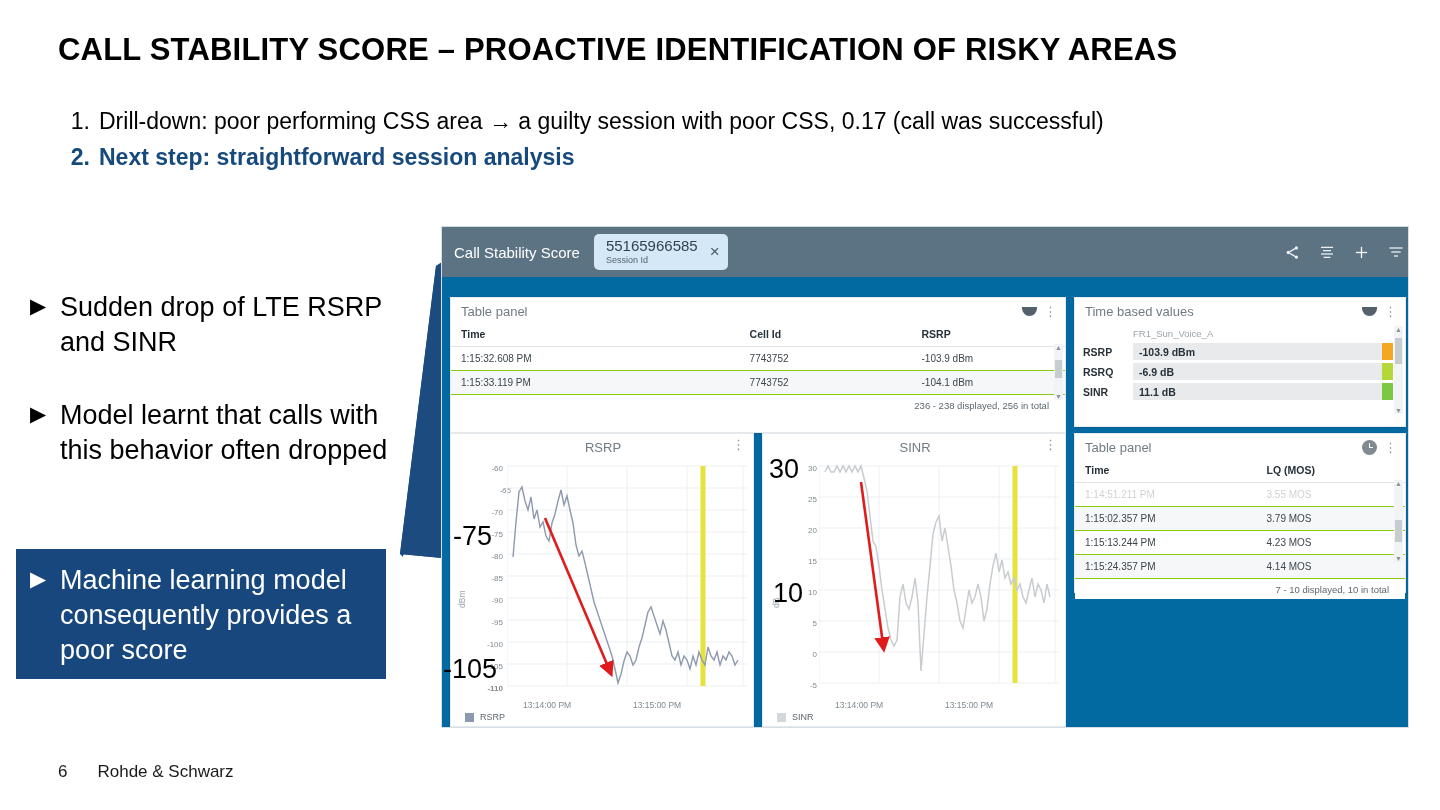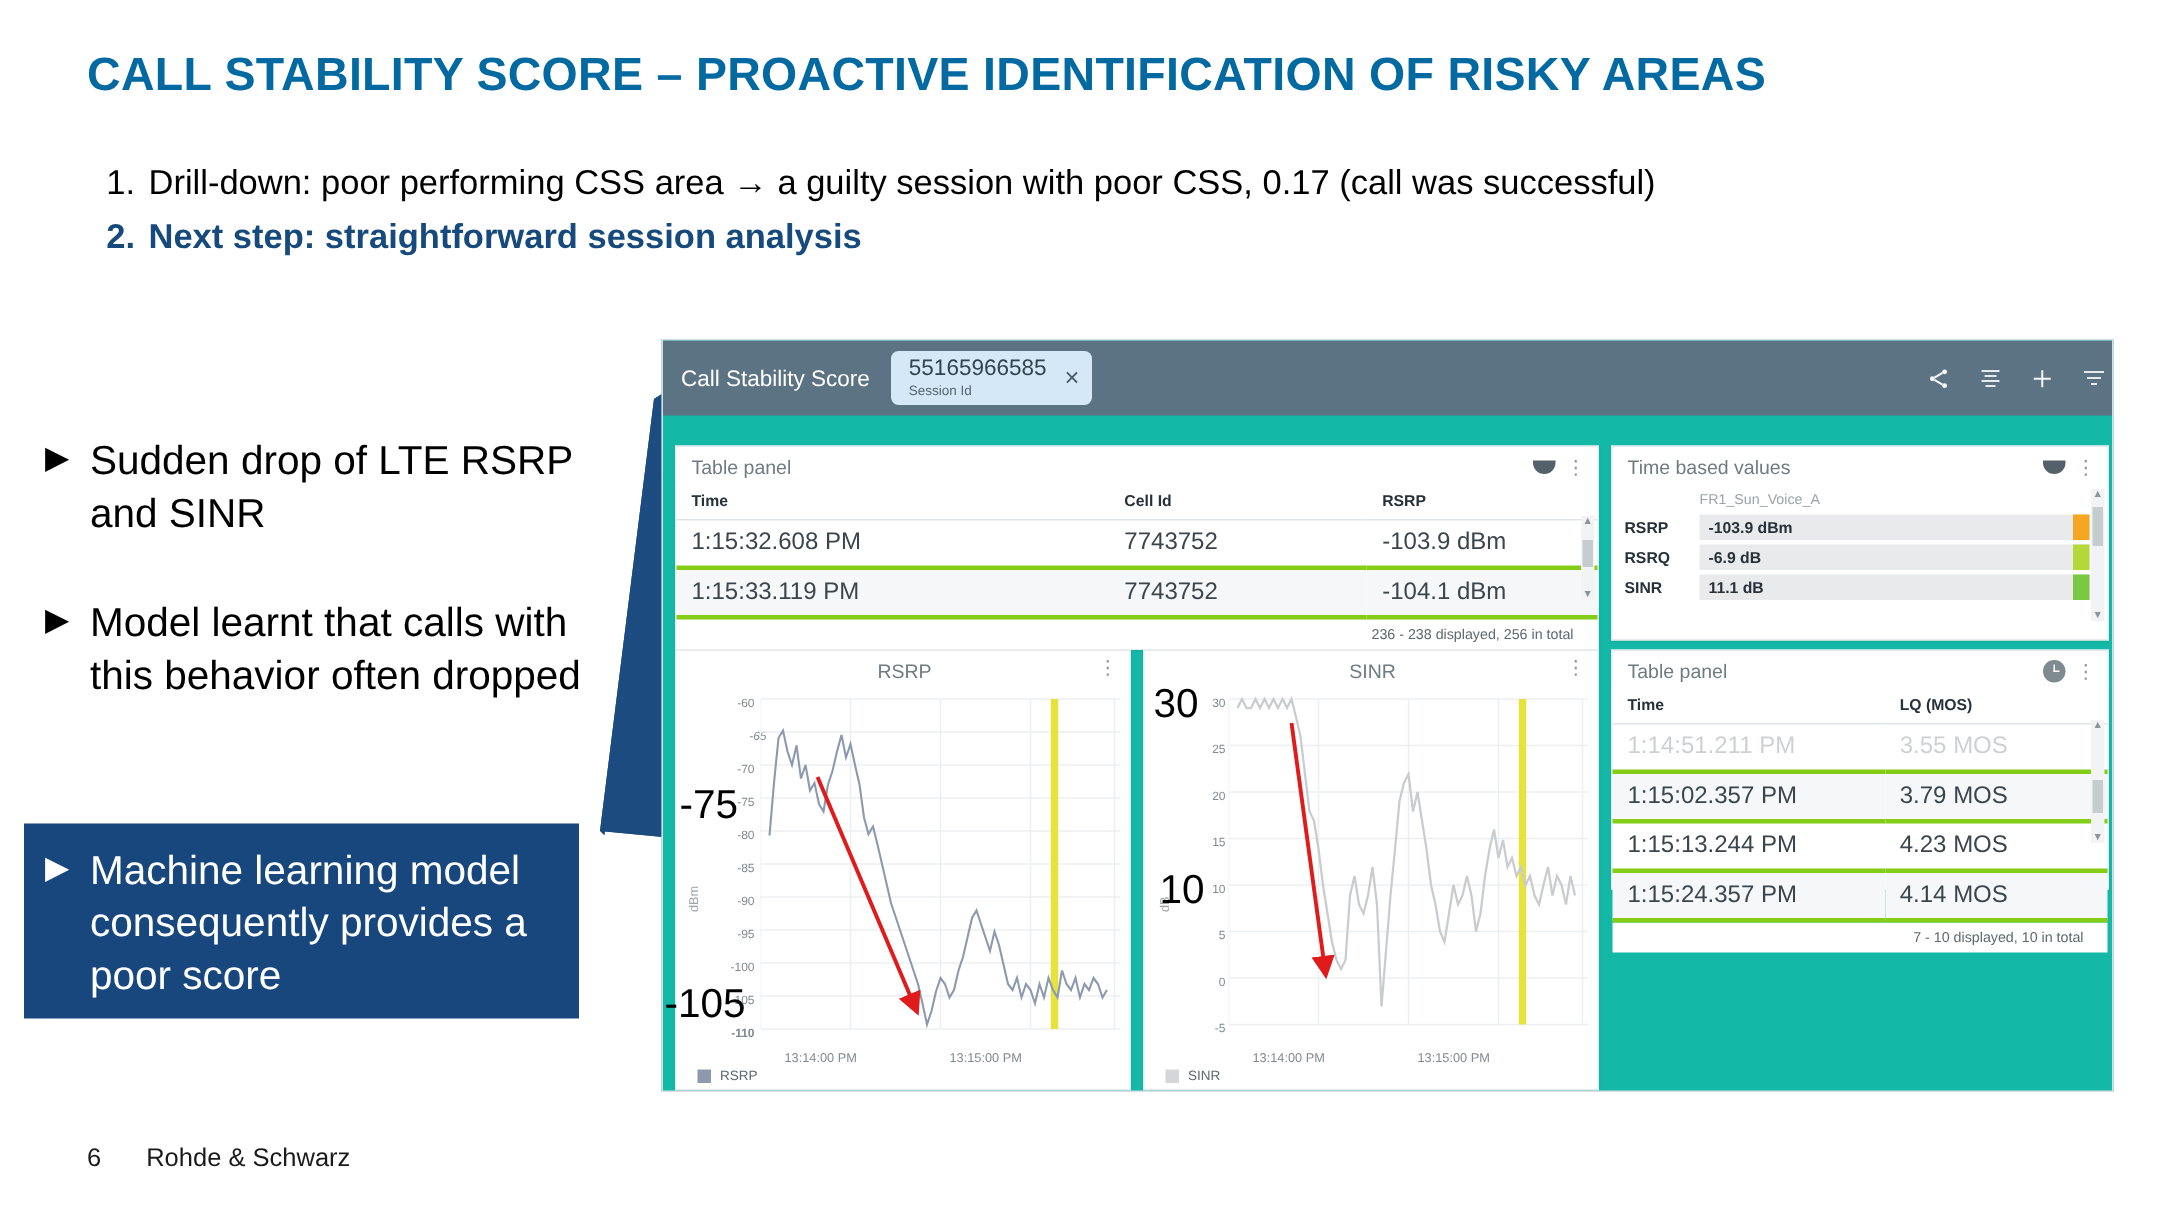--- a/index.html
+++ b/index.html
@@ -16,7 +16,7 @@
   #slide-title {
     position: absolute; left: 58px; top: 32px;
     font-size: 31px; font-weight: bold; letter-spacing: 0.2px;
-    color: #0369a1; white-space: nowrap;
+    color: #000000; white-space: nowrap;
   }
   #numbered-list {
     position: absolute; left: 64px; top: 106px;

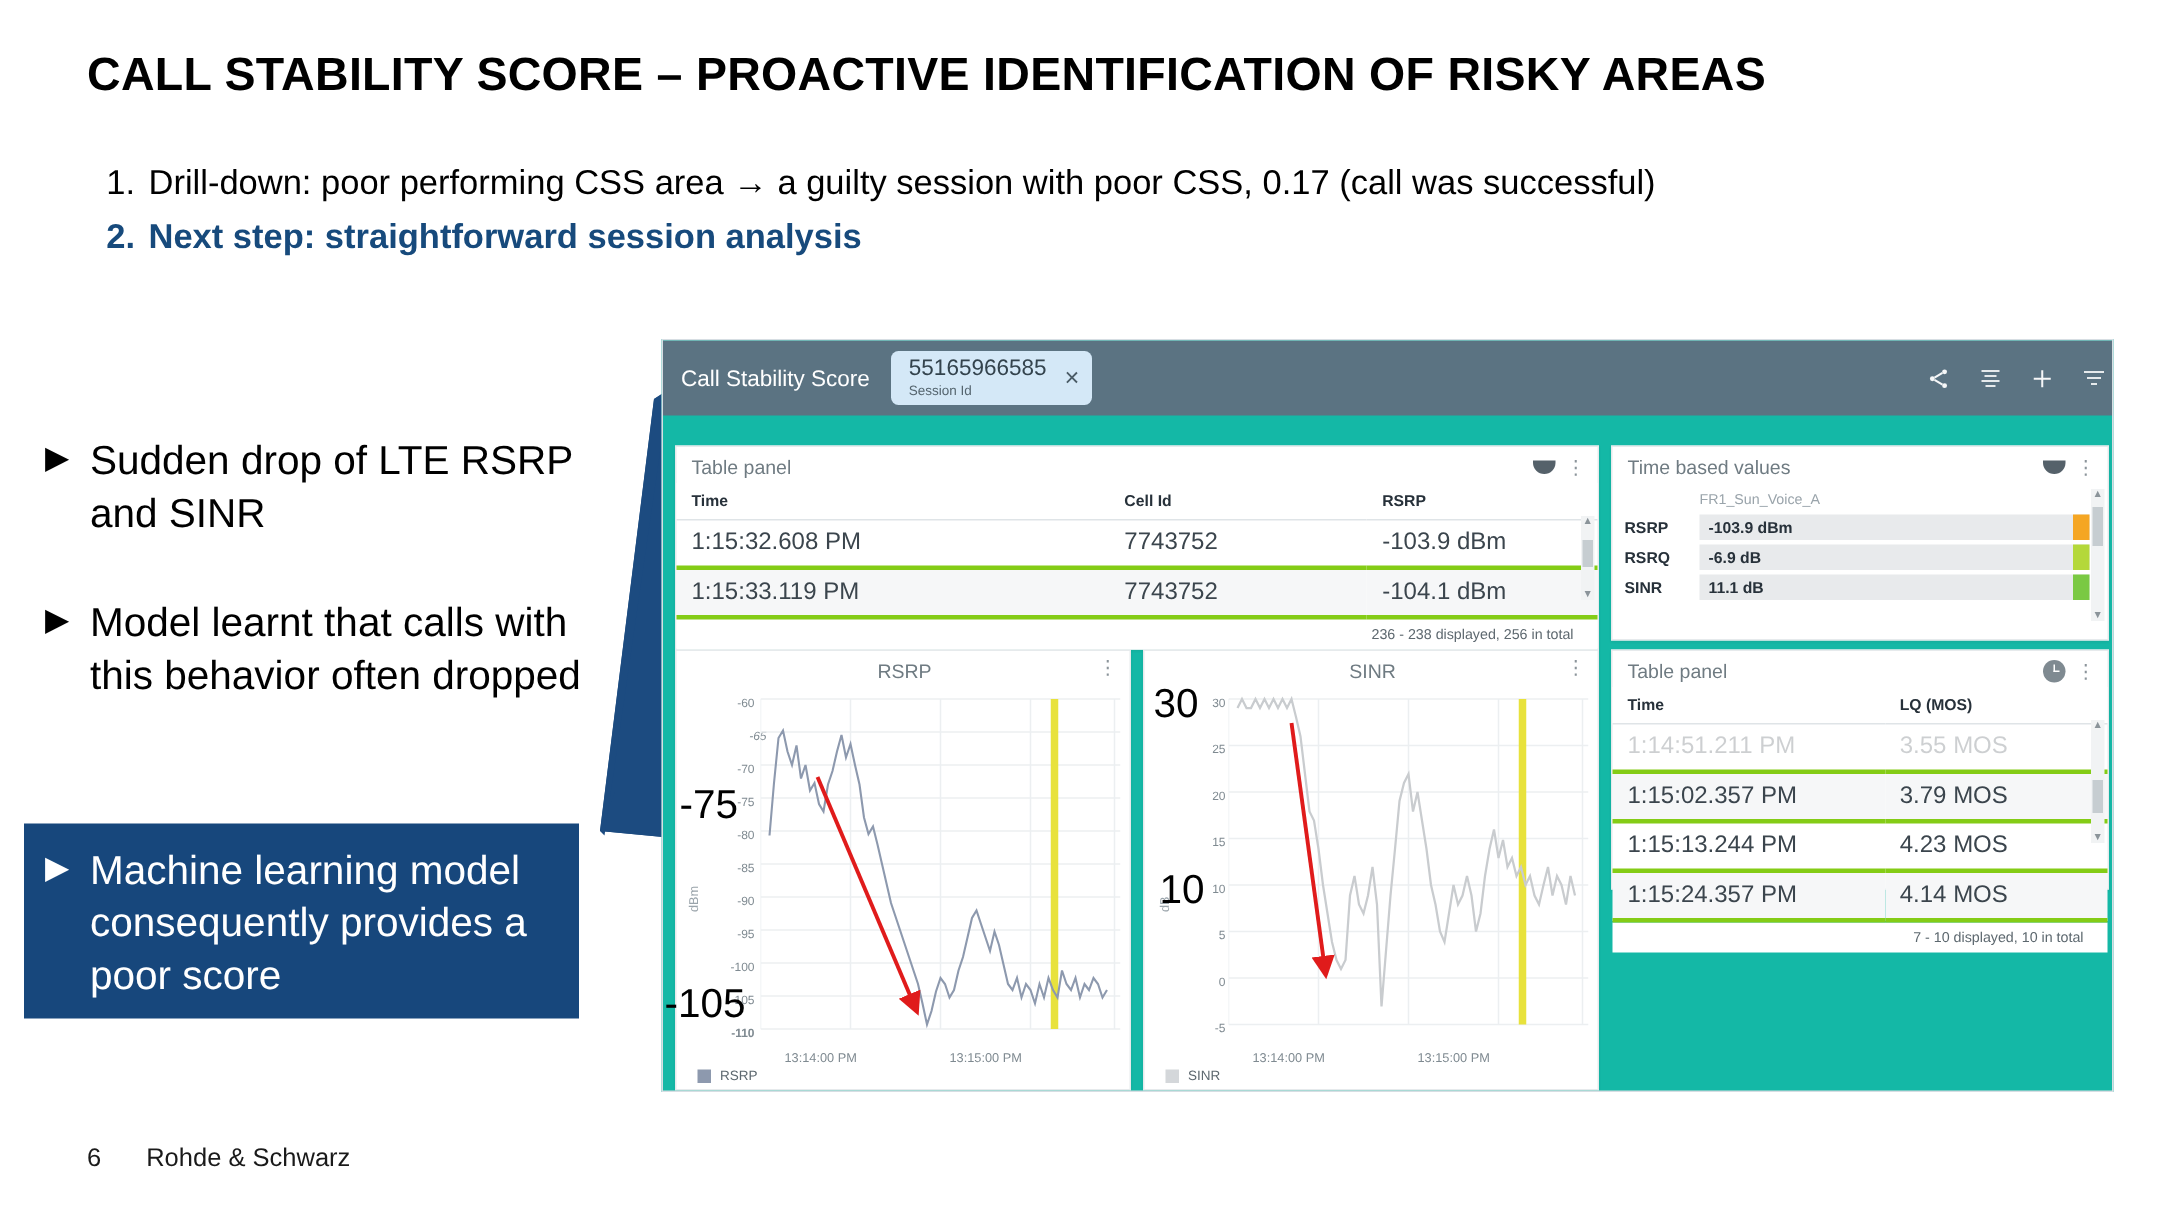--- a/index.html
+++ b/index.html
@@ -61,7 +61,7 @@
   #app-window {
     position: absolute; left: 441px; top: 226px;
     width: 968px; height: 502px;
-    background: #14b8a6;
+    background: #0369a1;
     border: 1px solid #d7dee3;
     overflow: hidden;
   }

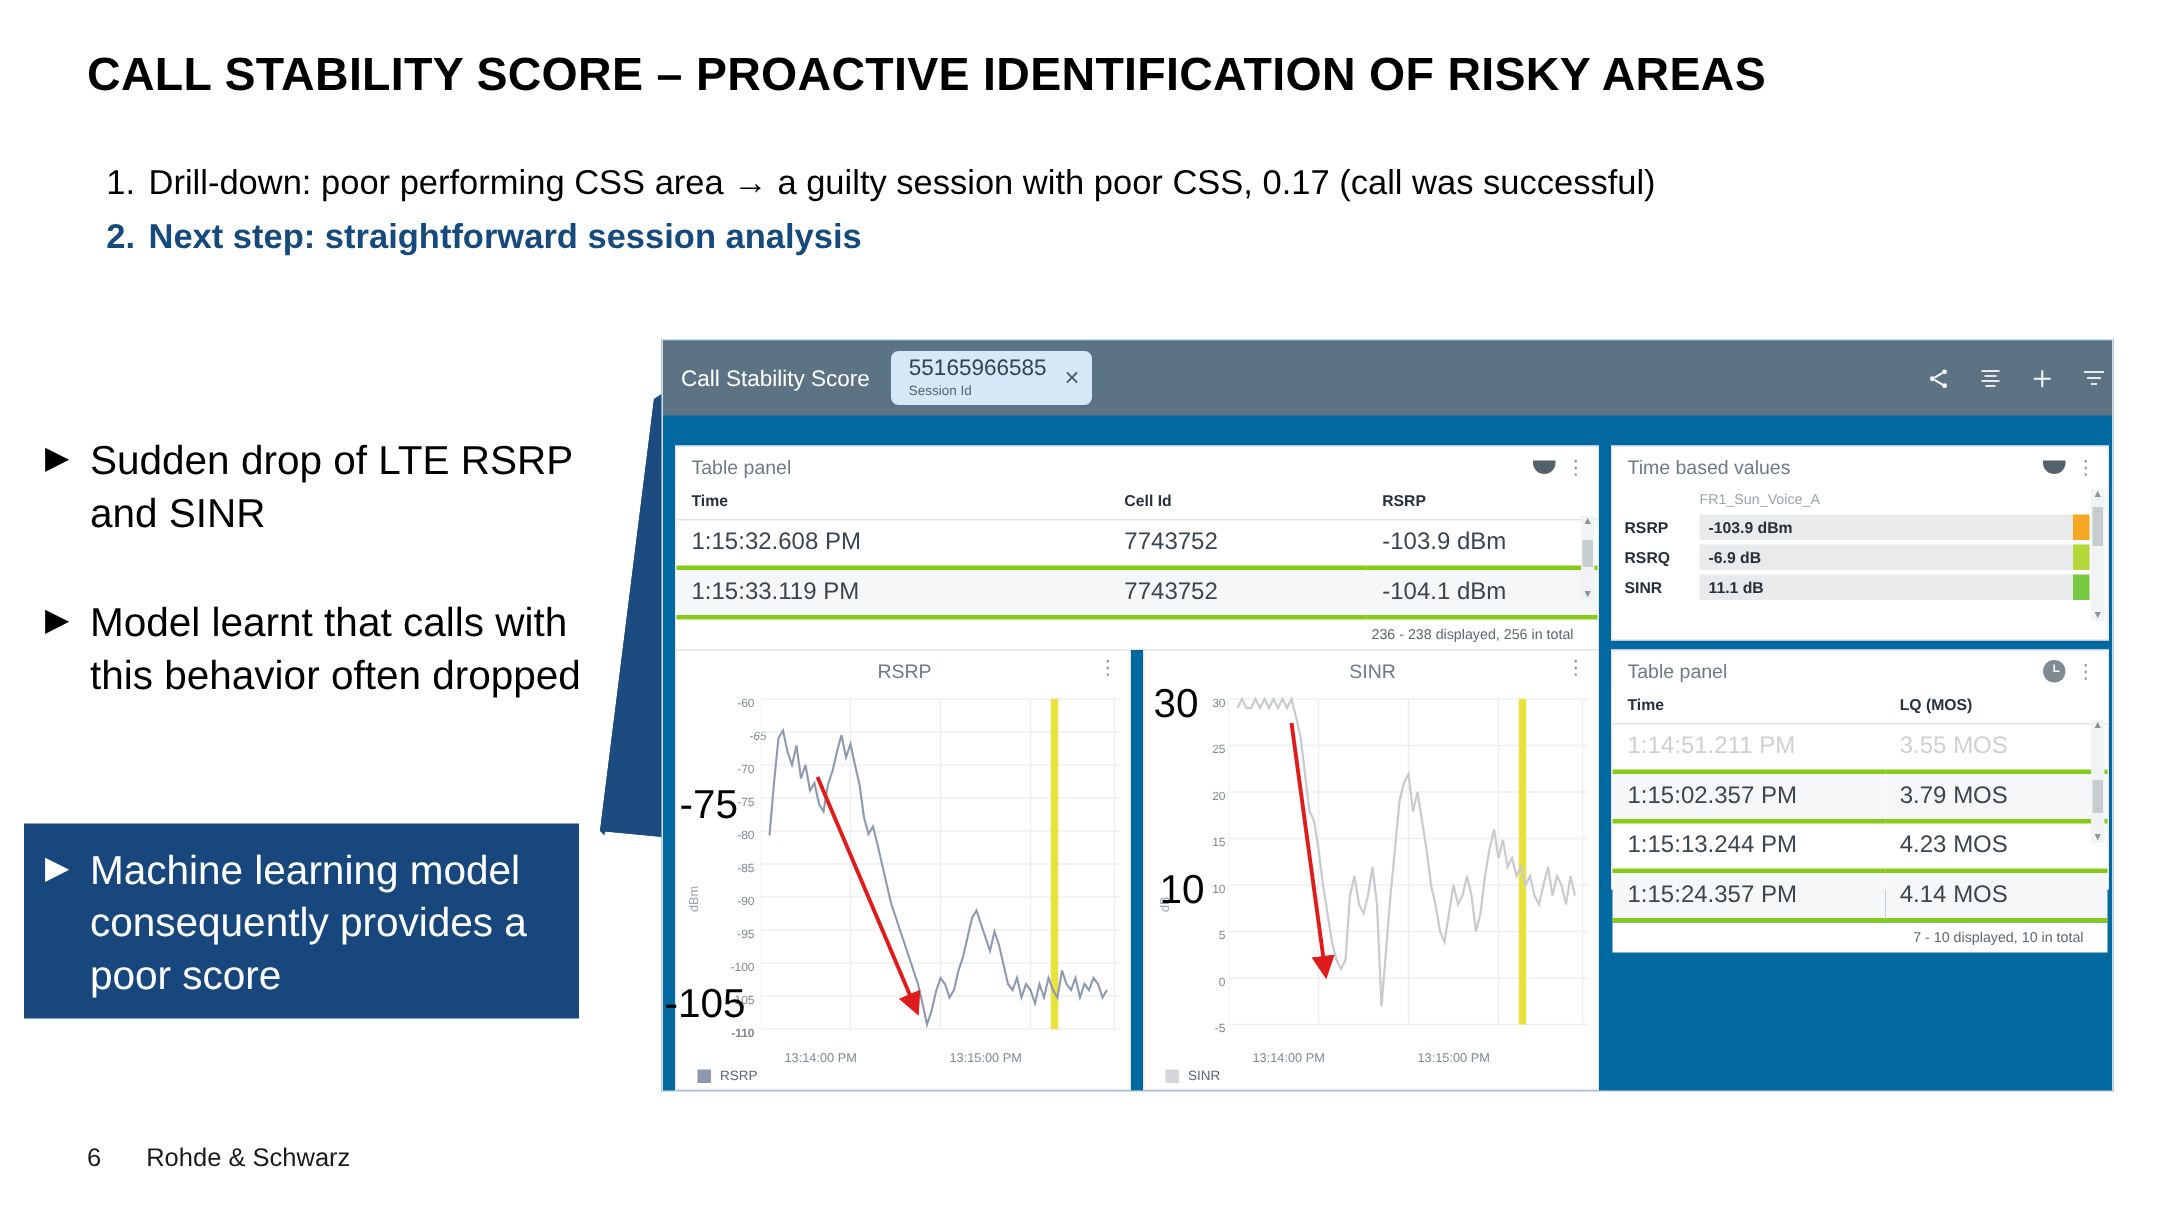--- a/index.html
+++ b/index.html
@@ -127,8 +127,8 @@
     padding: 6px 0 6px 10px; border-bottom: 1px solid #dfe4e7; background: #fff;
   }
   table.dt td {
-    font-size: 16px; color: #3b454d; padding: 6px 0 6px 10px;
-    border-bottom: 3px solid #84cc16; white-space: nowrap;
+    font-size: 10px; color: #3b454d; padding: 6px 0 6px 10px;
+    border-bottom: 1px solid #84cc16; white-space: nowrap;
   }
   table.dt tr.alt td { background: #f6f7f8; }
   .tbl-footer {

